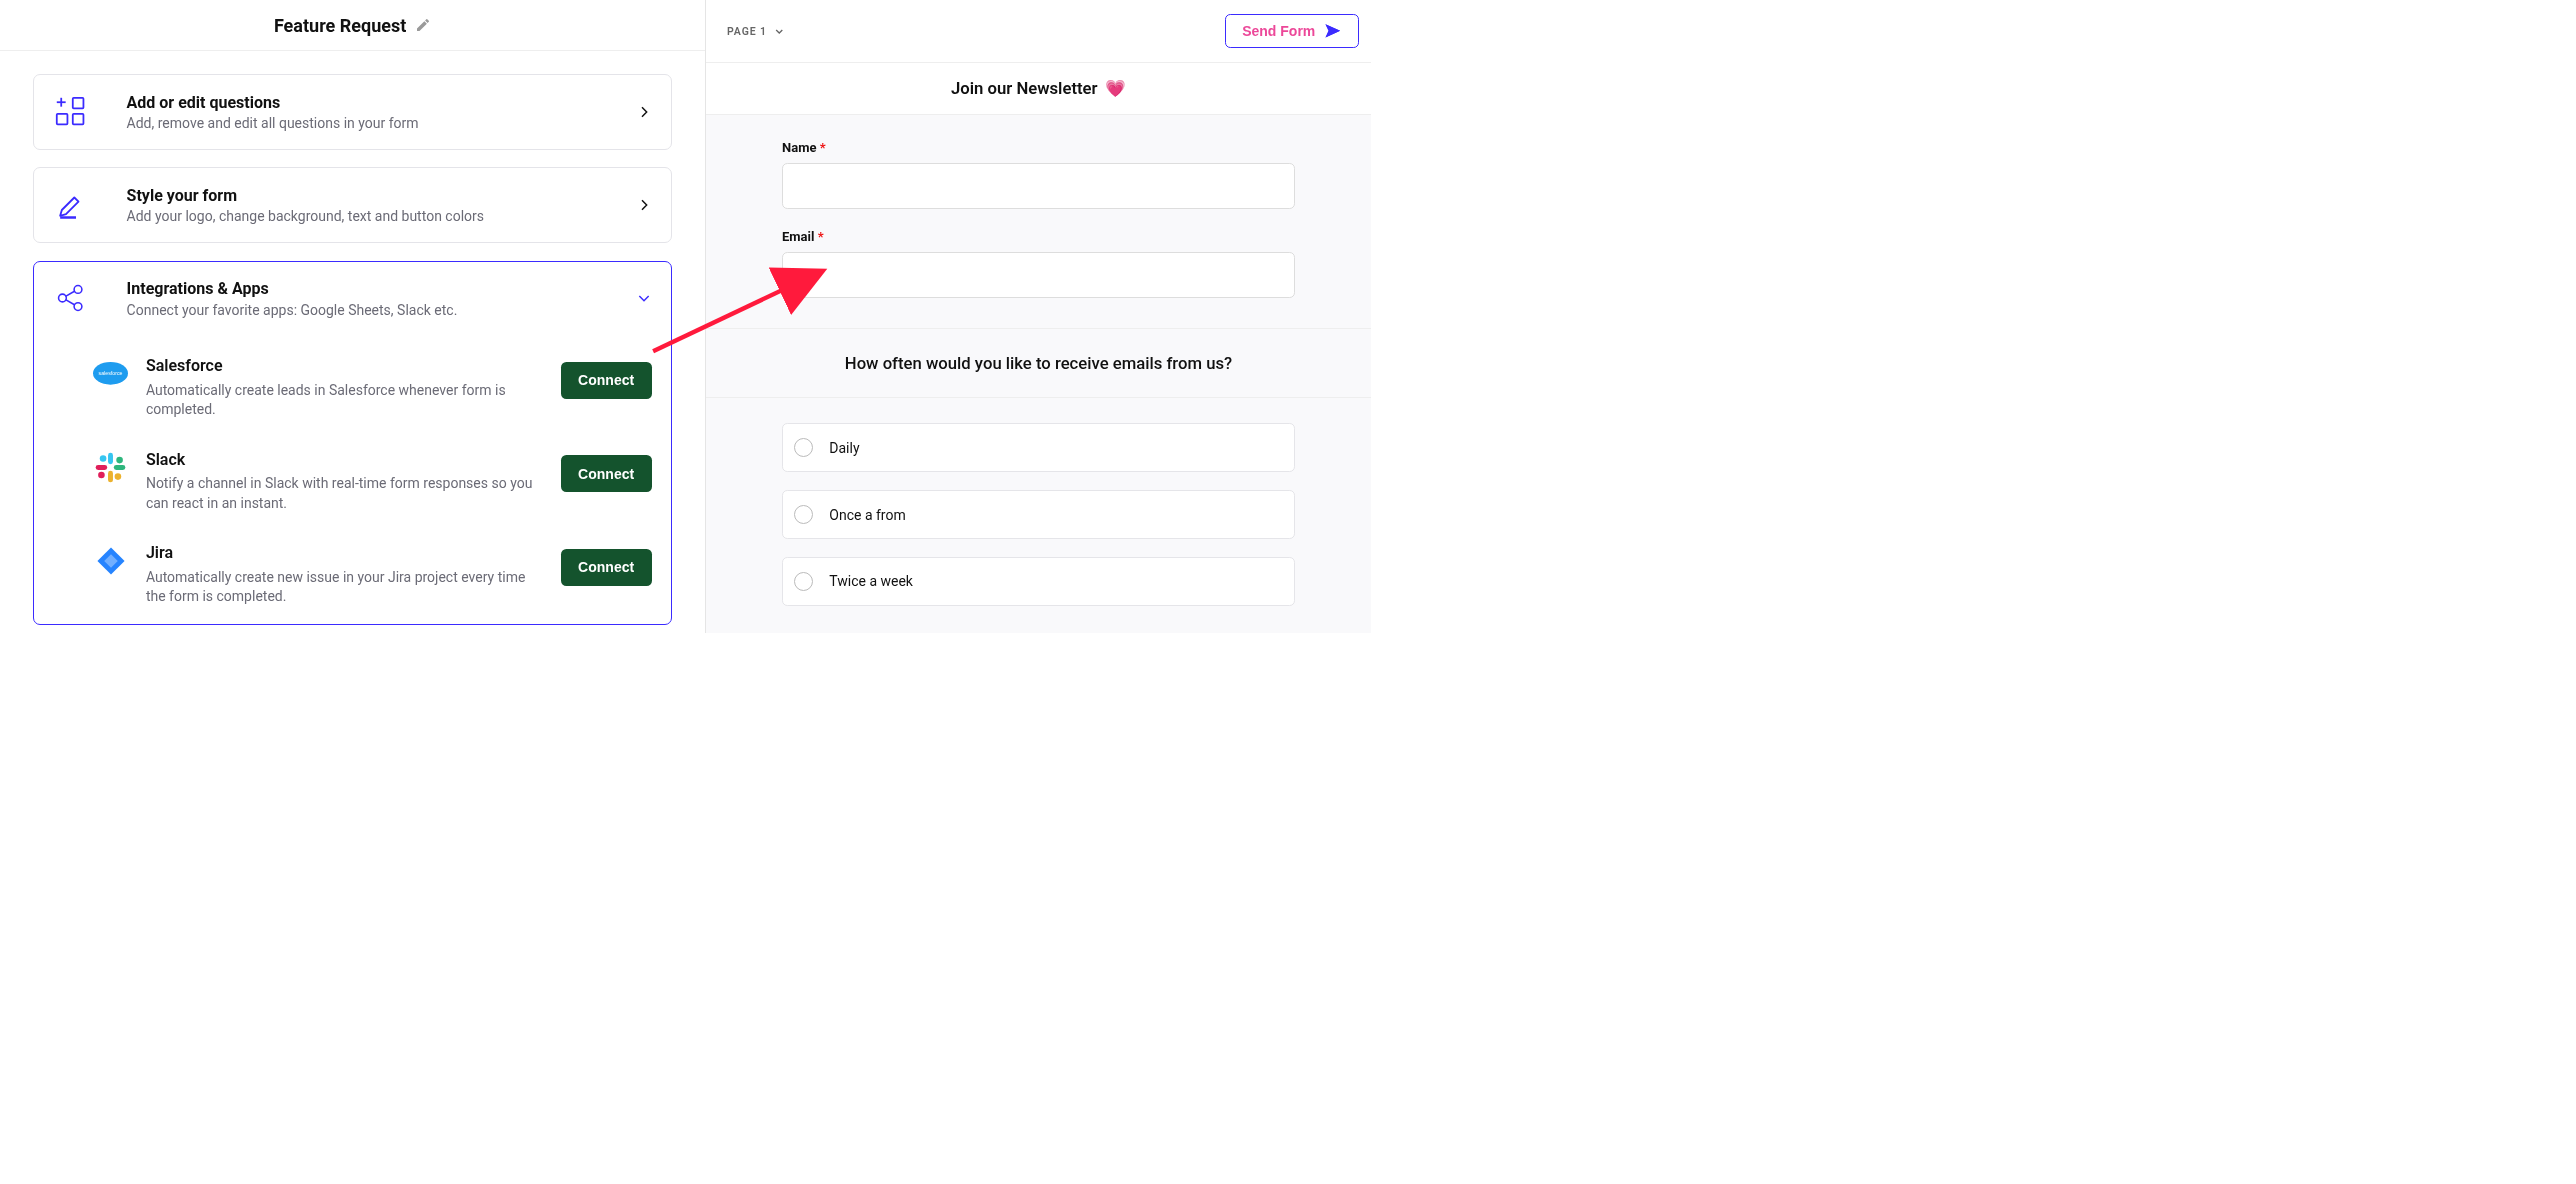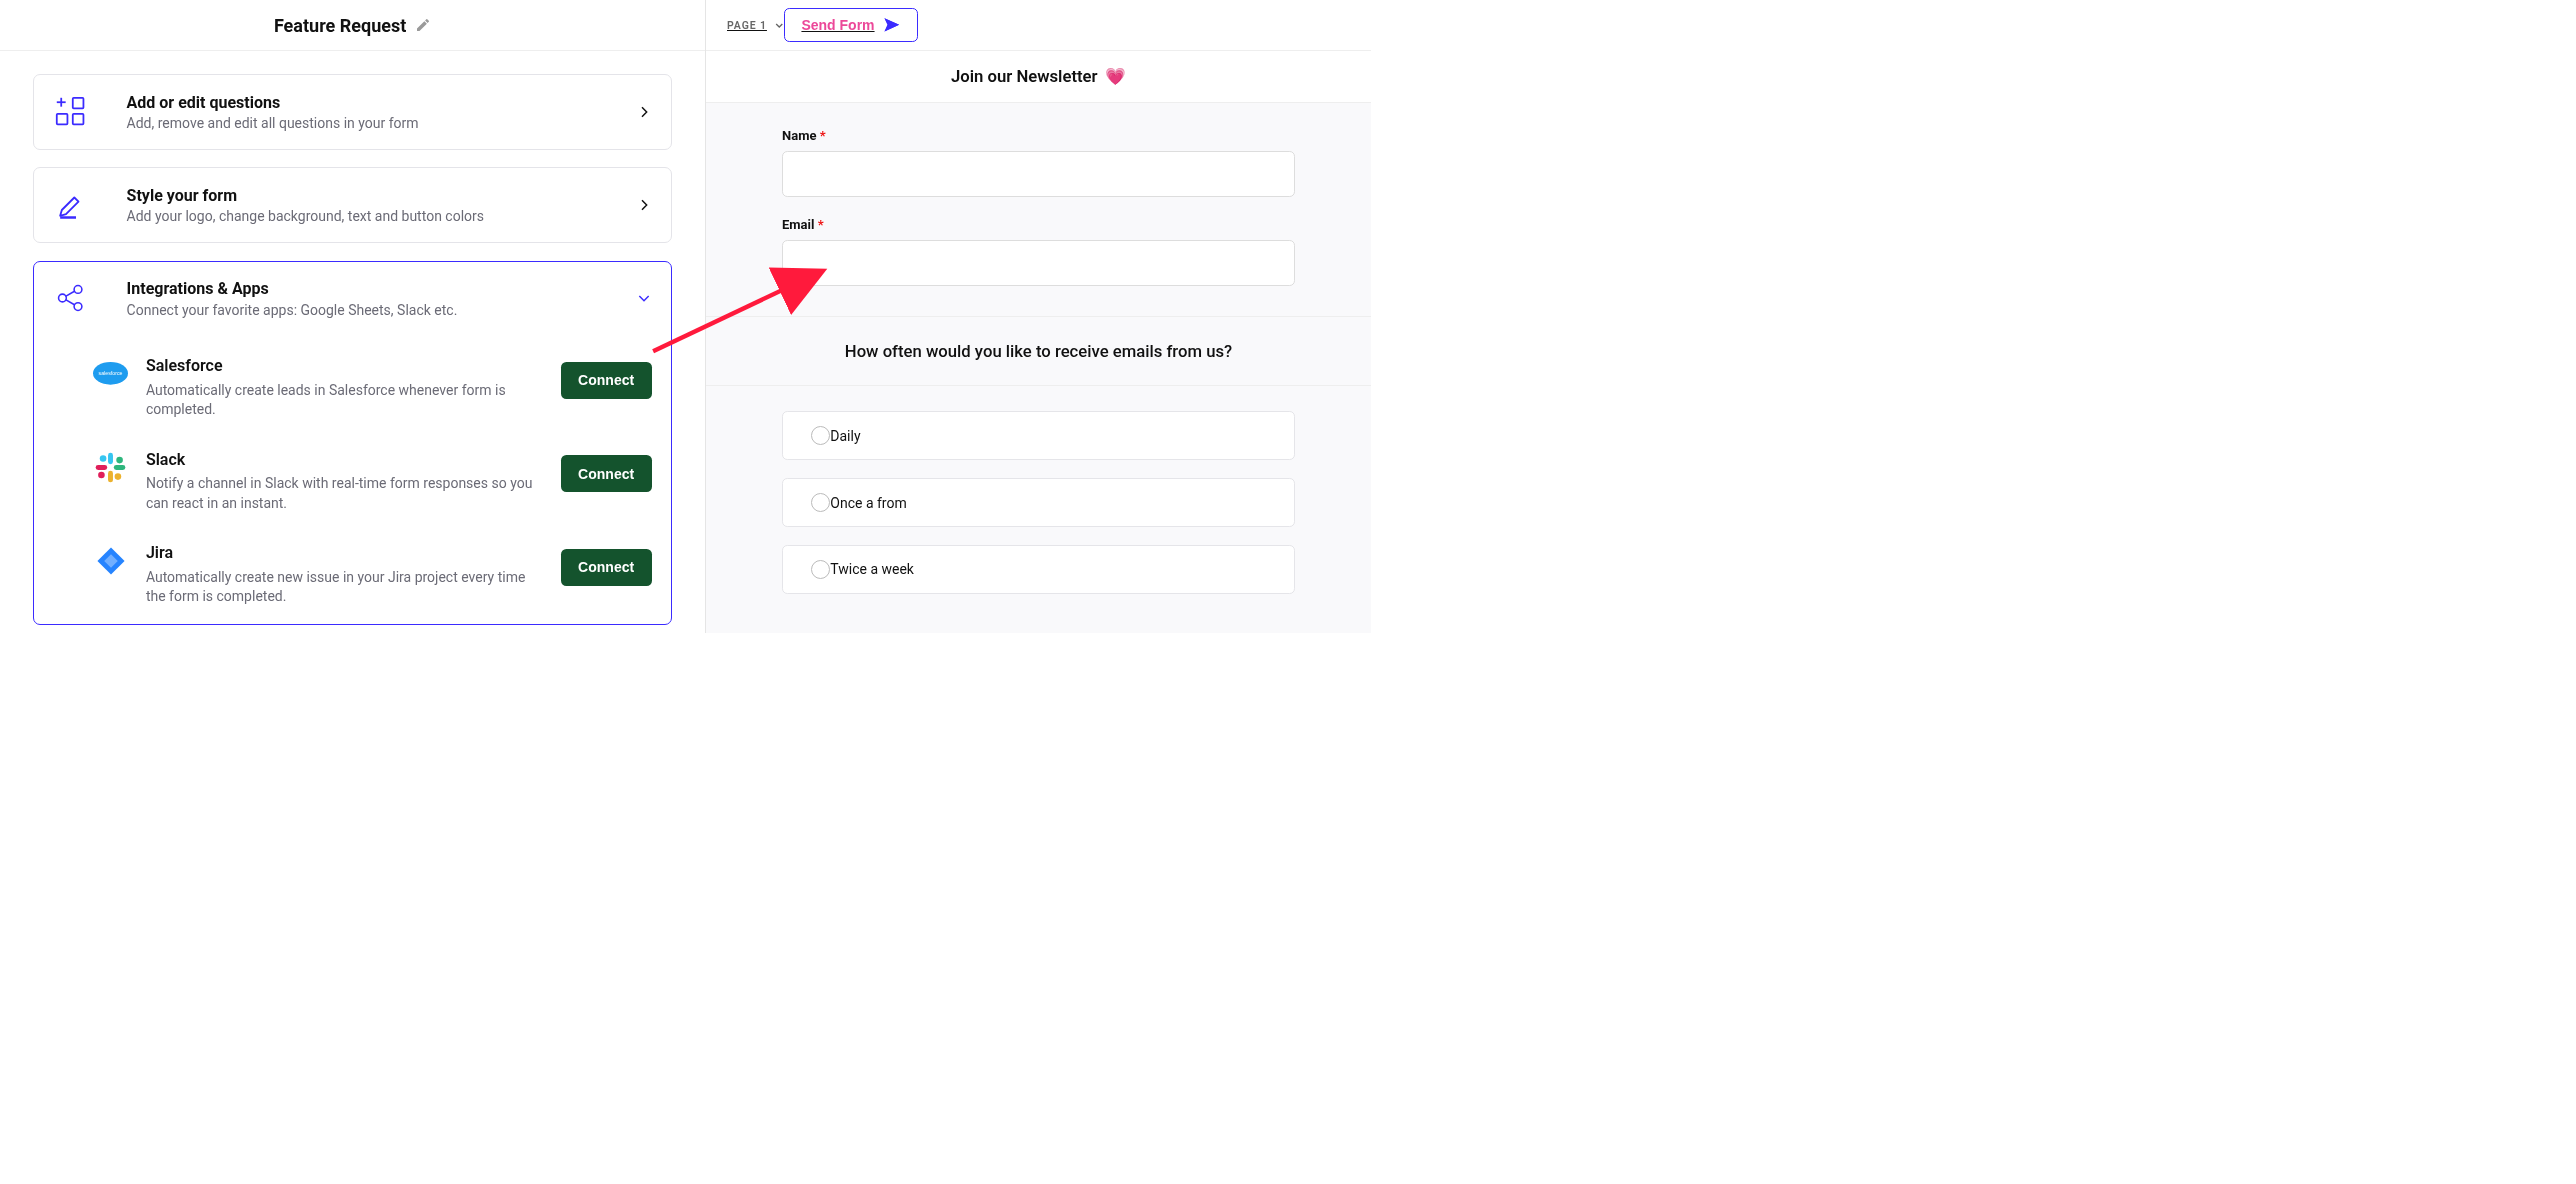--- a/index.html
+++ b/index.html
@@ -73,13 +73,13 @@
     position: relative;
   }
   .right-header {
-    height: 51px;
+    height: 63px;
     background: #fff;
     border-bottom: 0.9px solid #eee;
     display: flex;
     align-items: center;
+    justify-content: space-between;
     padding: 0 12.3px 0 21px;
-    text-decoration: underline;
   }
   .page-sel {
     display: flex; align-items: center; gap: 7px;

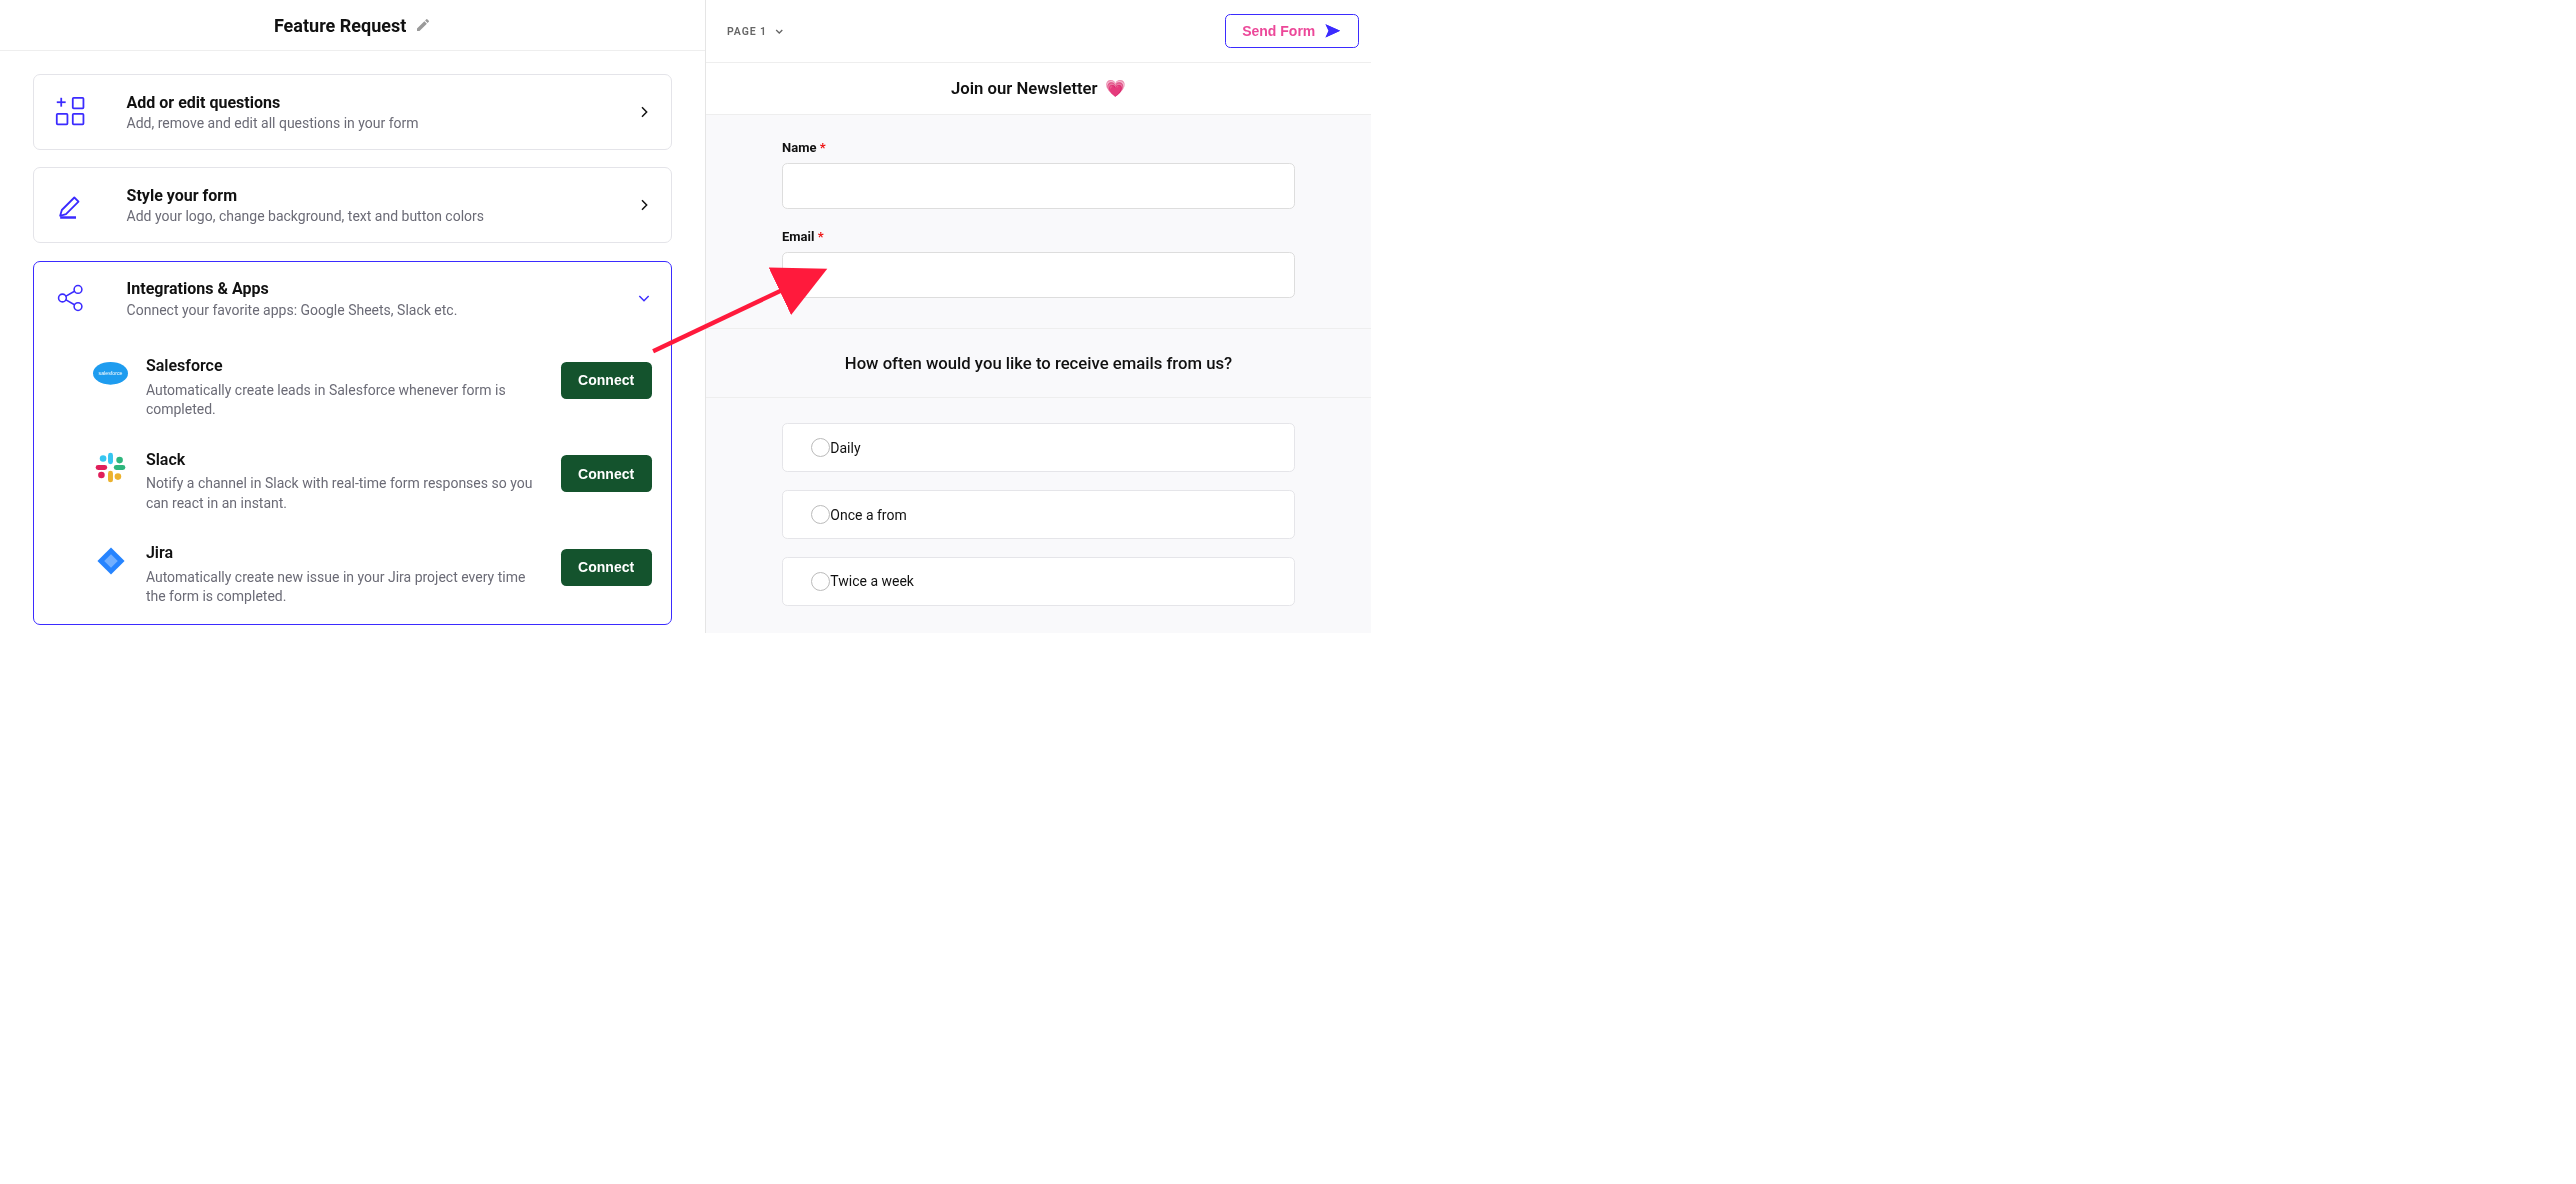--- a/index.html
+++ b/index.html
@@ -123,7 +123,7 @@
   .options-block { padding: 24.6px 76px; display:flex; flex-direction:column; gap: 17.6px; }
   .option {
     background:#fff; border:0.9px solid #e5e5e9; border-radius:5.3px;
-    display:flex; align-items:center; padding: 14px 28px; cursor:pointer;
+    display:flex; align-items:center; gap:16px; padding: 14px 11px; cursor:pointer;
   }
   .radio {
     width:19.3px; height:19.3px; border:1.8px solid #bbb; border-radius:50%; flex:0 0 19.3px;

